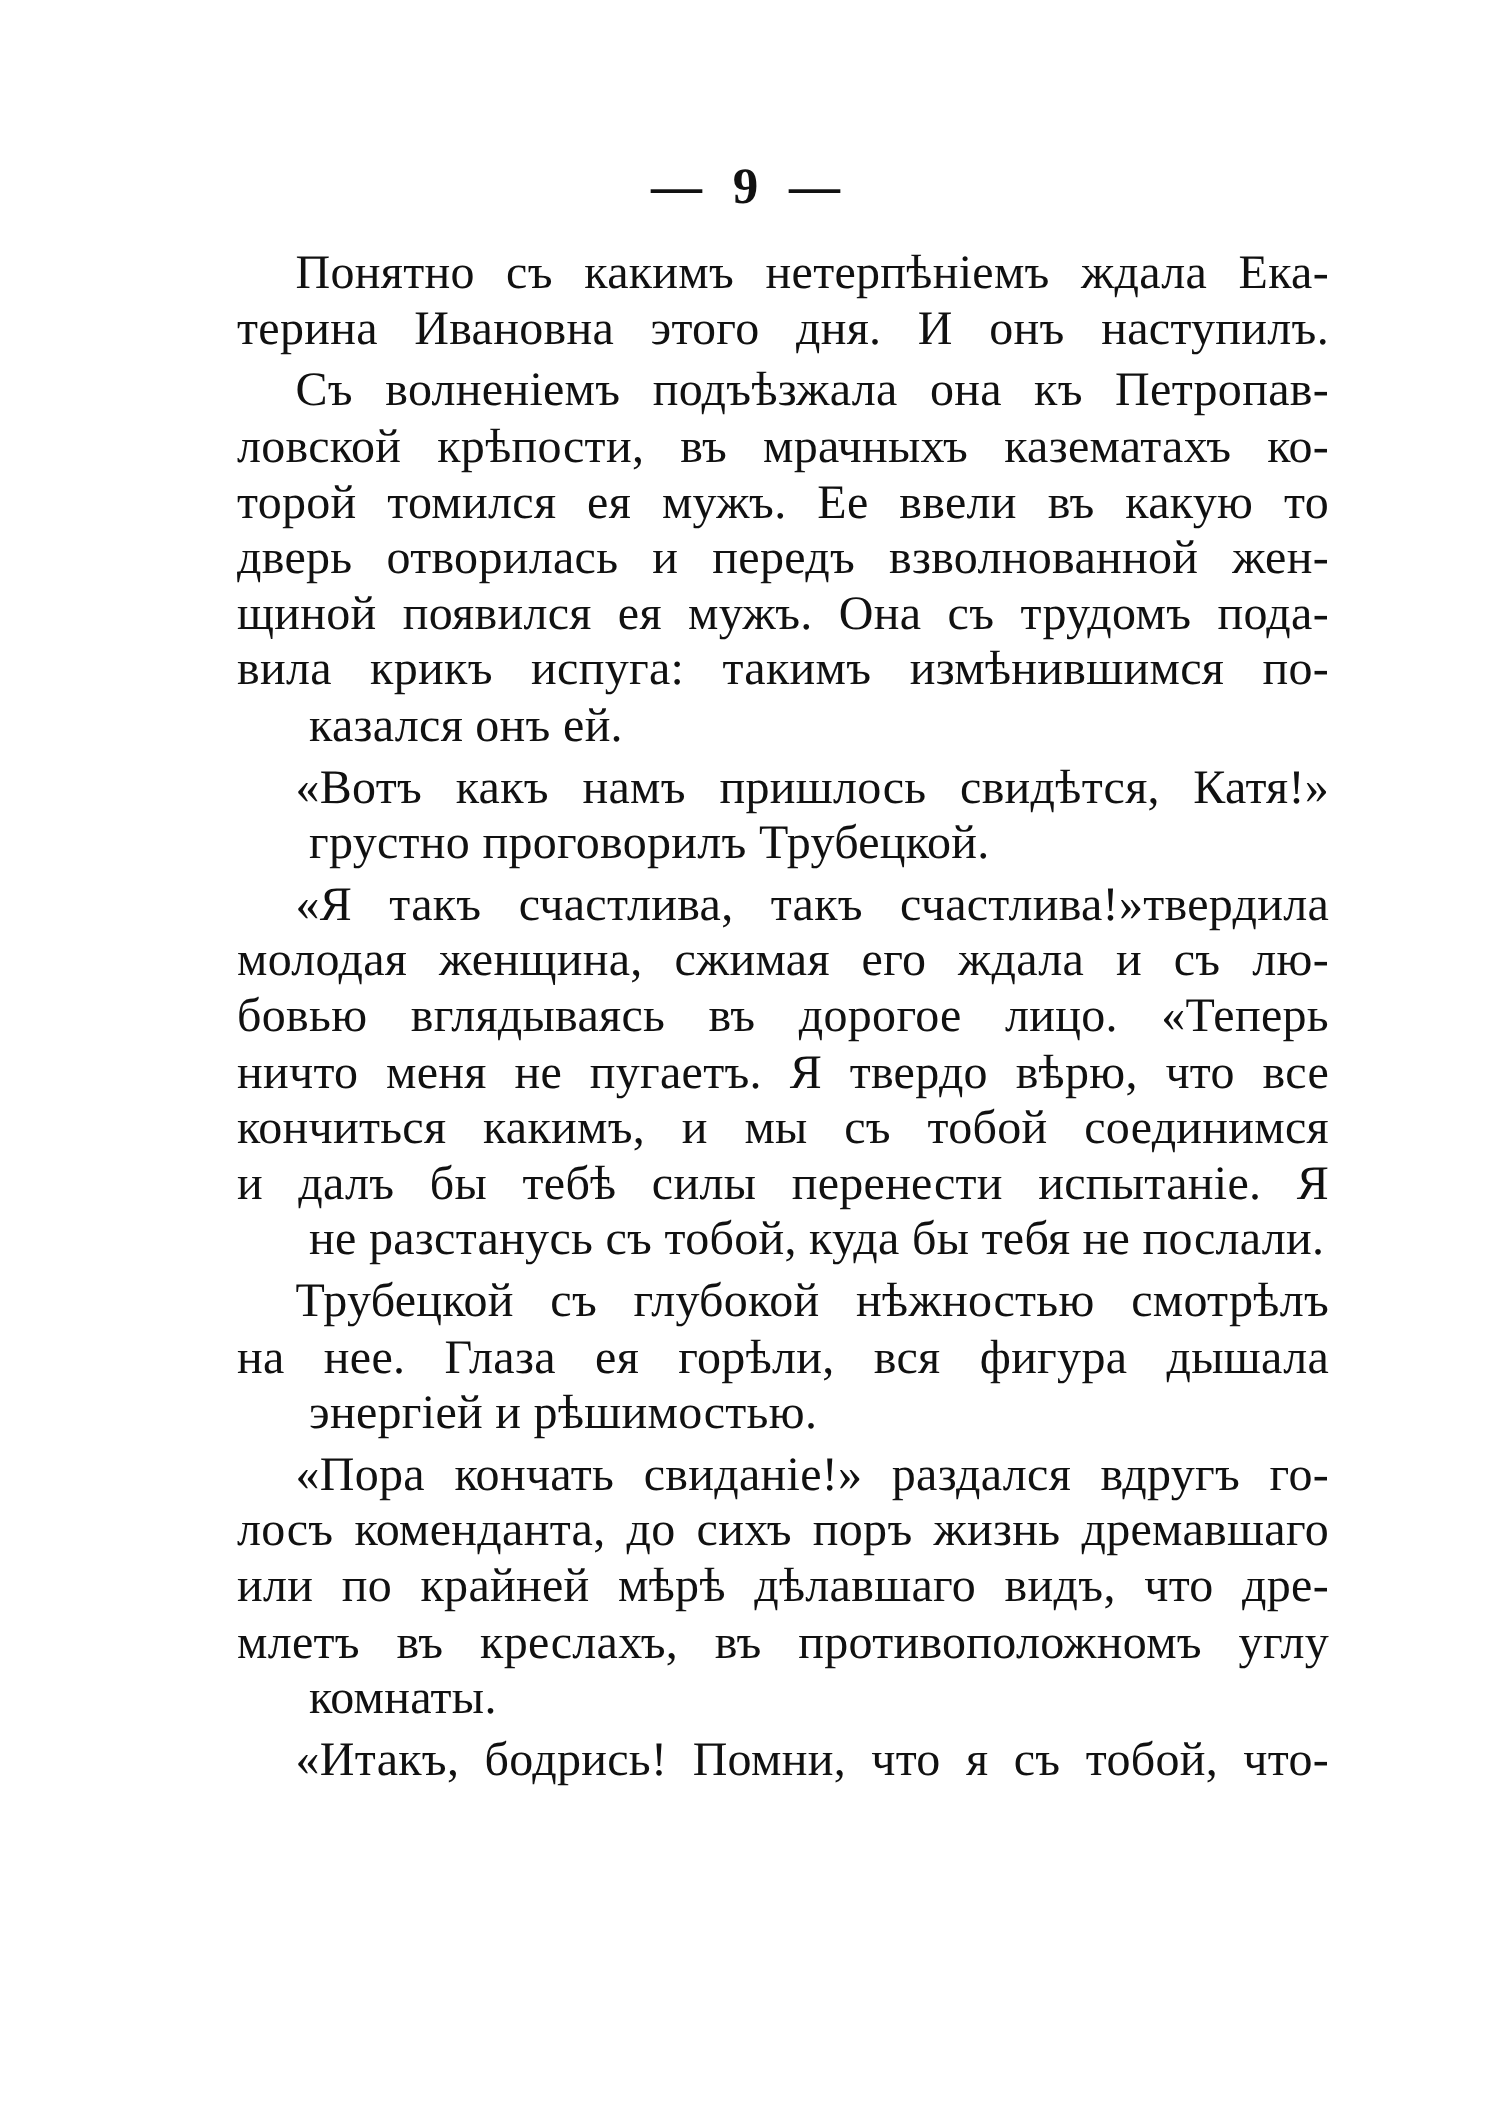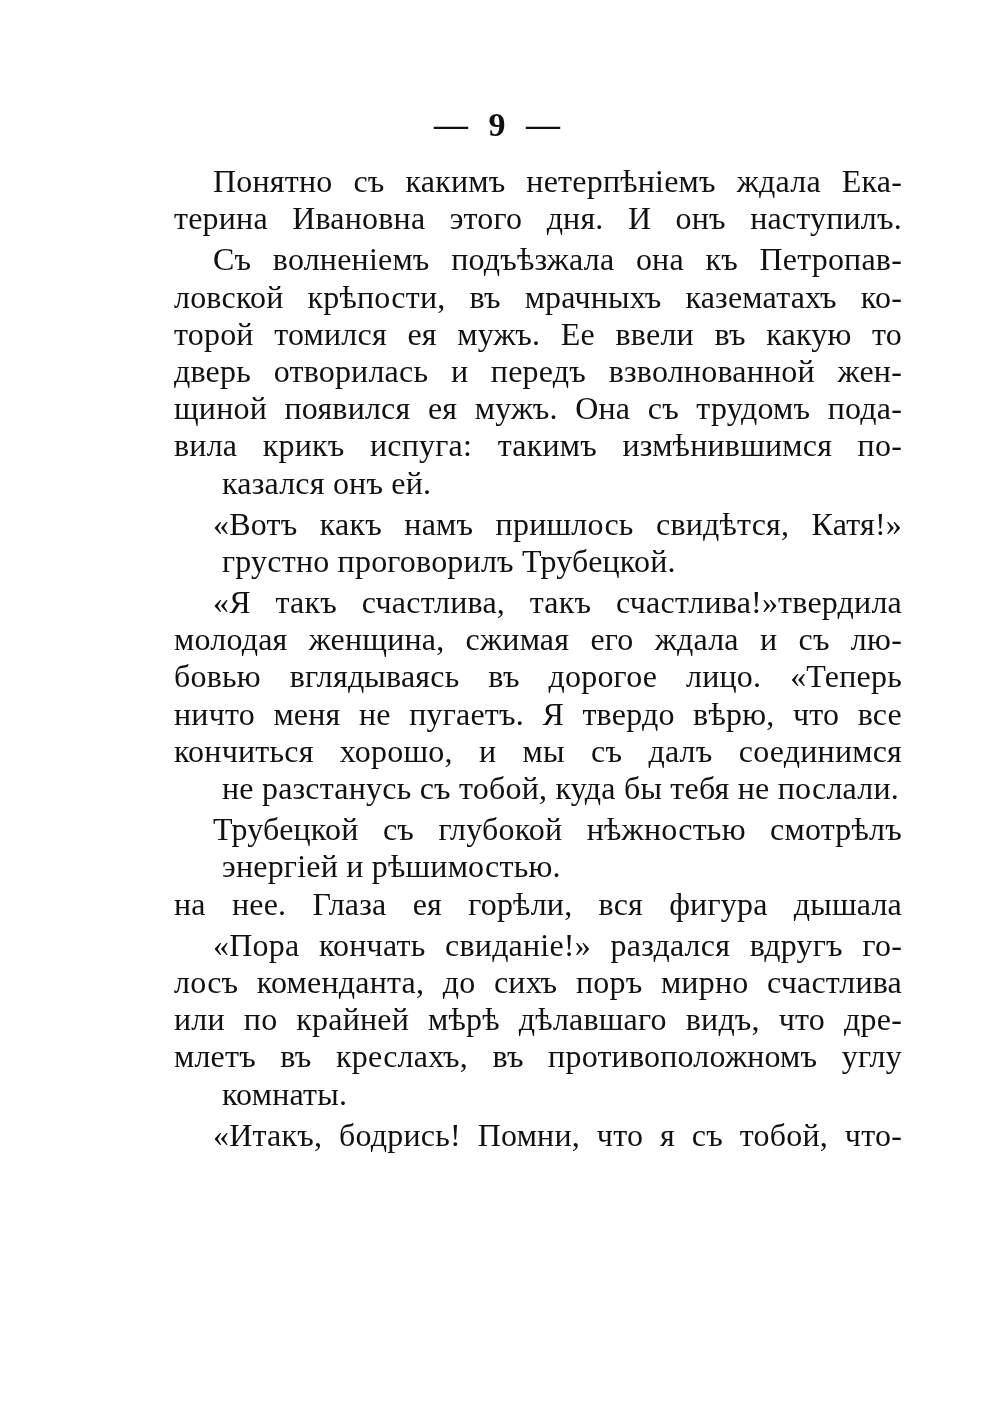--- a/index.html
+++ b/index.html
@@ -29,7 +29,7 @@
   .text-block {
     position: absolute;
     top: 163px;
-    left: 174px;
+    left: 158px;
     width: 728px;
   }
   .line {

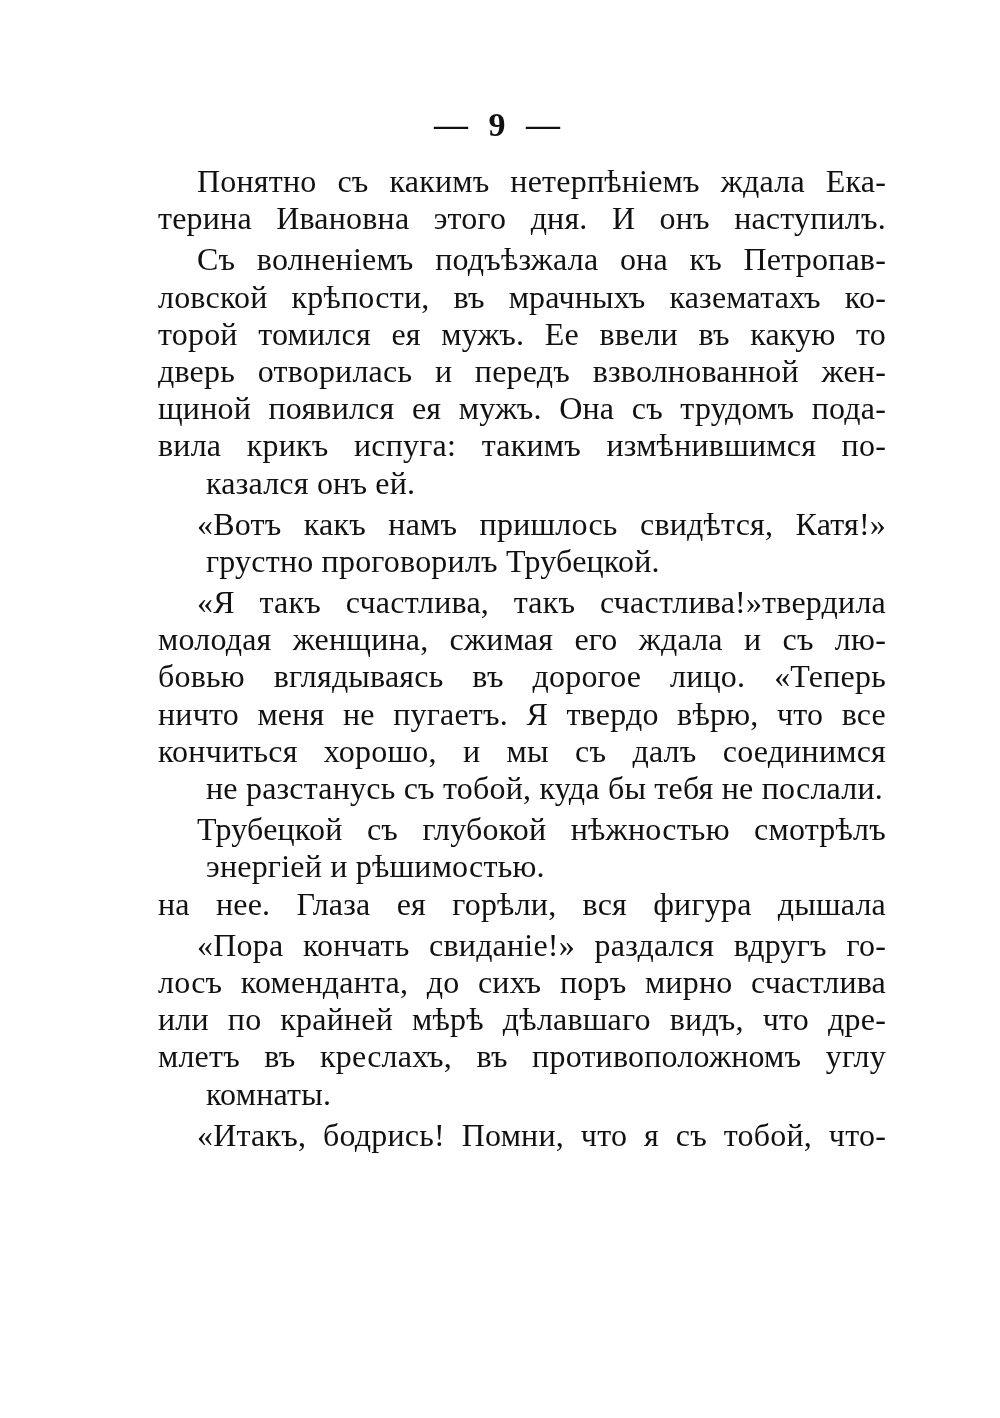--- a/index.html
+++ b/index.html
@@ -79,7 +79,7 @@
   <span class="line">молодая женщина, сжимая его ждала и съ лю-</span>
   <span class="line">бовью вглядываясь въ дорогое лицо. «Теперь</span>
   <span class="line">ничто меня не пугаетъ. Я твердо вѣрю, что все</span>
-  <span class="line">кончиться хорошо, и мы съ далъ соединимся</span>
+  <span class="line">кончиться какимъ, и мы съ тобой соединимся</span>
   <span class="line last">не разстанусь съ тобой, куда бы тебя не послали.</span>
   <div class="para-gap"></div>
   <span class="line indent">Трубецкой съ глубокой нѣжностью смотрѣлъ</span>

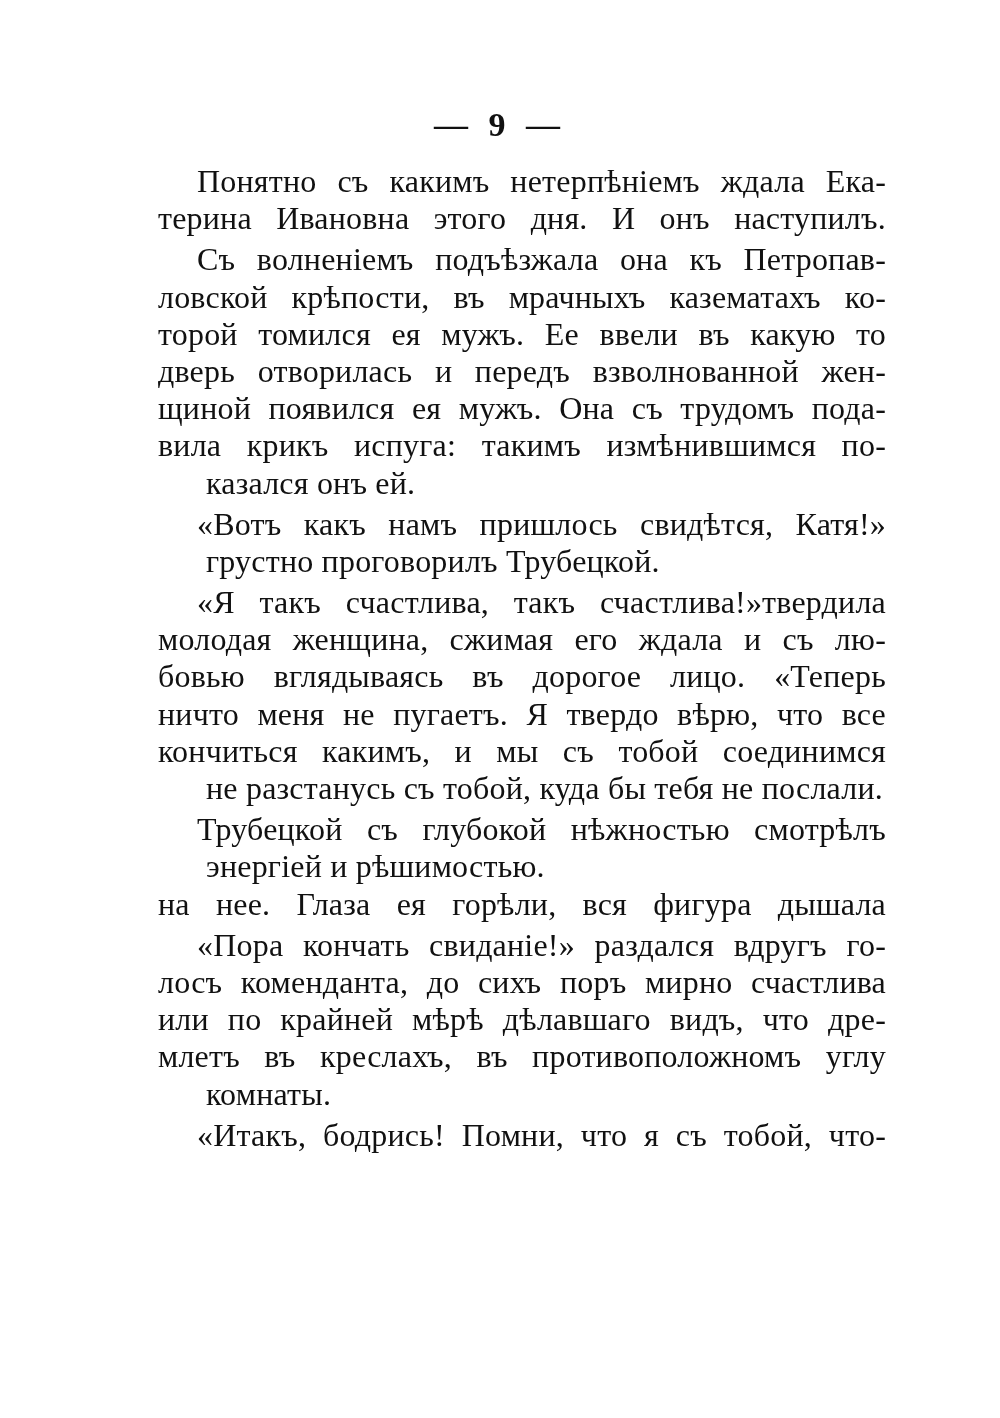--- a/index.html
+++ b/index.html
@@ -80,6 +80,7 @@
   <span class="line">бовью вглядываясь въ дорогое лицо. «Теперь</span>
   <span class="line">ничто меня не пугаетъ. Я твердо вѣрю, что все</span>
   <span class="line">кончиться какимъ, и мы съ тобой соединимся</span>
+  <span class="line">и далъ бы тебѣ силы перенести испытаніе. Я</span>
   <span class="line last">не разстанусь съ тобой, куда бы тебя не послали.</span>
   <div class="para-gap"></div>
   <span class="line indent">Трубецкой съ глубокой нѣжностью смотрѣлъ</span>

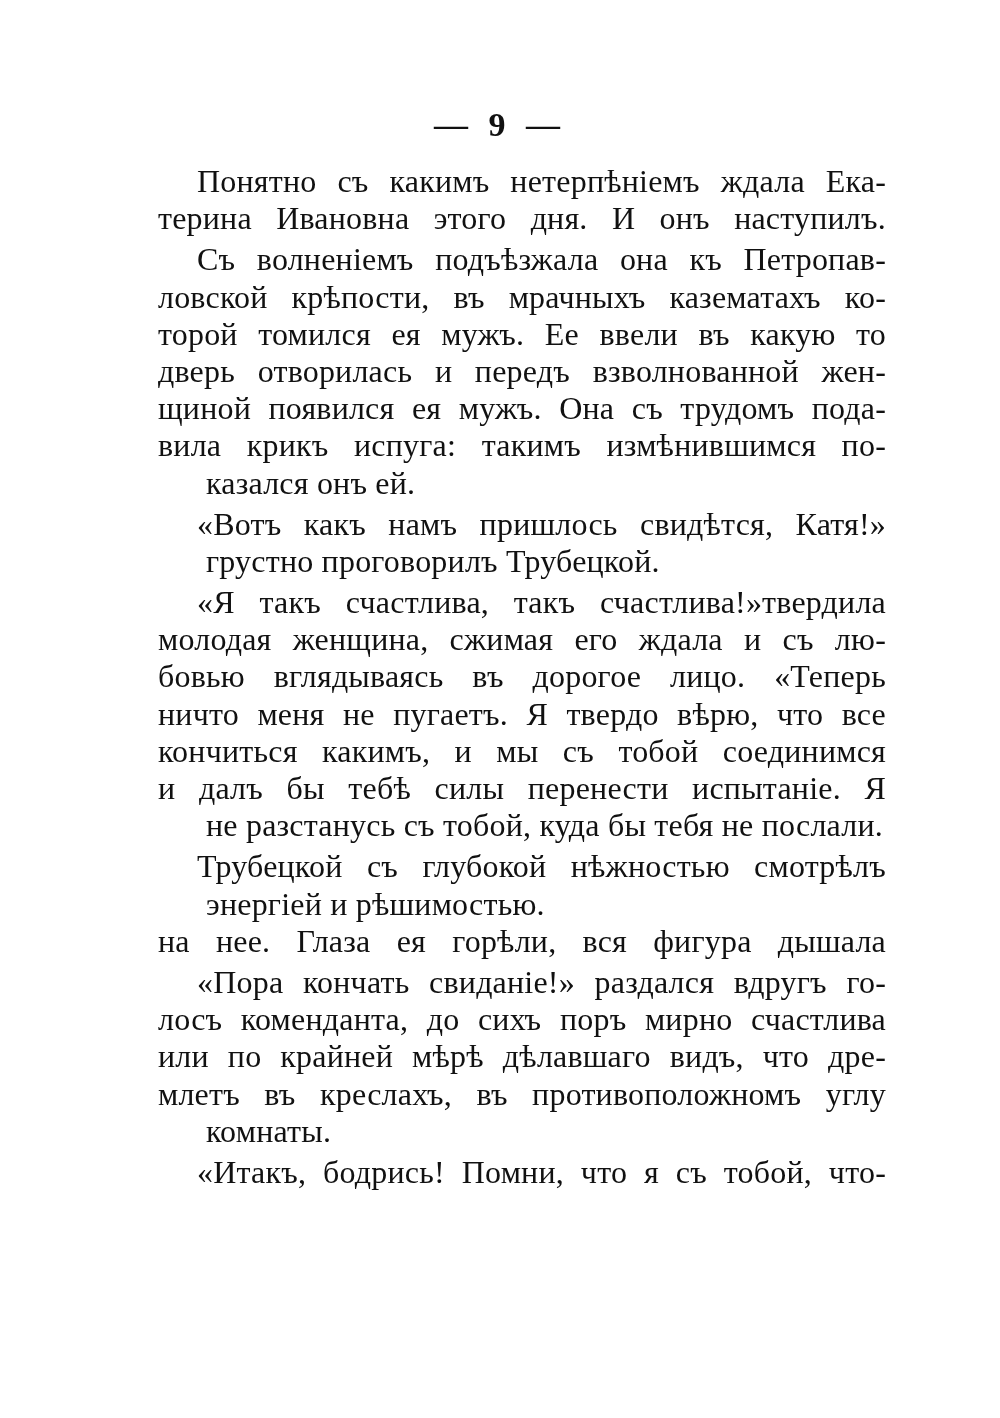--- a/index.html
+++ b/index.html
@@ -84,8 +84,8 @@
   <span class="line last">не разстанусь съ тобой, куда бы тебя не послали.</span>
   <div class="para-gap"></div>
   <span class="line indent">Трубецкой съ глубокой нѣжностью смотрѣлъ</span>
+  <span class="line">на нее. Глаза ея горѣли, вся фигура дышала</span>
   <span class="line last">энергіей и рѣшимостью.</span>
-  <span class="line">на нее. Глаза ея горѣли, вся фигура дышала</span>
   <div class="para-gap"></div>
   <span class="line indent">«Пора кончать свиданіе!» раздался вдругъ го-</span>
   <span class="line">лосъ коменданта, до сихъ поръ мирно счастлива</span>

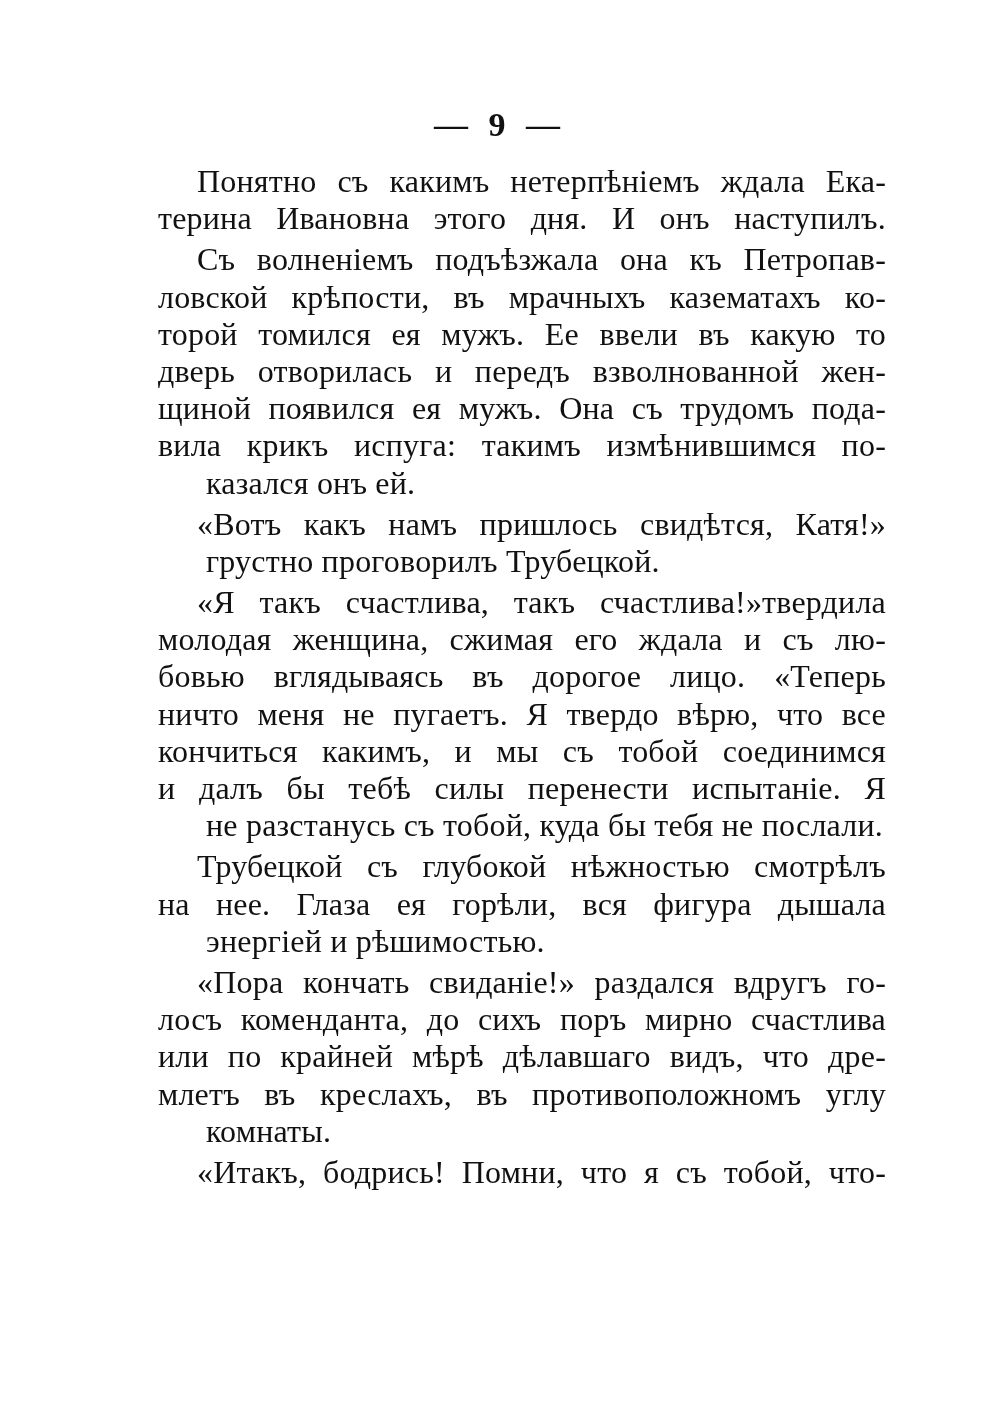--- a/index.html
+++ b/index.html
@@ -88,7 +88,7 @@
   <span class="line last">энергіей и рѣшимостью.</span>
   <div class="para-gap"></div>
   <span class="line indent">«Пора кончать свиданіе!» раздался вдругъ го-</span>
-  <span class="line">лосъ коменданта, до сихъ поръ мирно счастлива</span>
+  <span class="line">лосъ коменданта, до сихъ поръ жизнь дремавшаго</span>
   <span class="line">или по крайней мѣрѣ дѣлавшаго видъ, что дре-</span>
   <span class="line">млетъ въ креслахъ, въ противоположномъ углу</span>
   <span class="line last">комнаты.</span>

